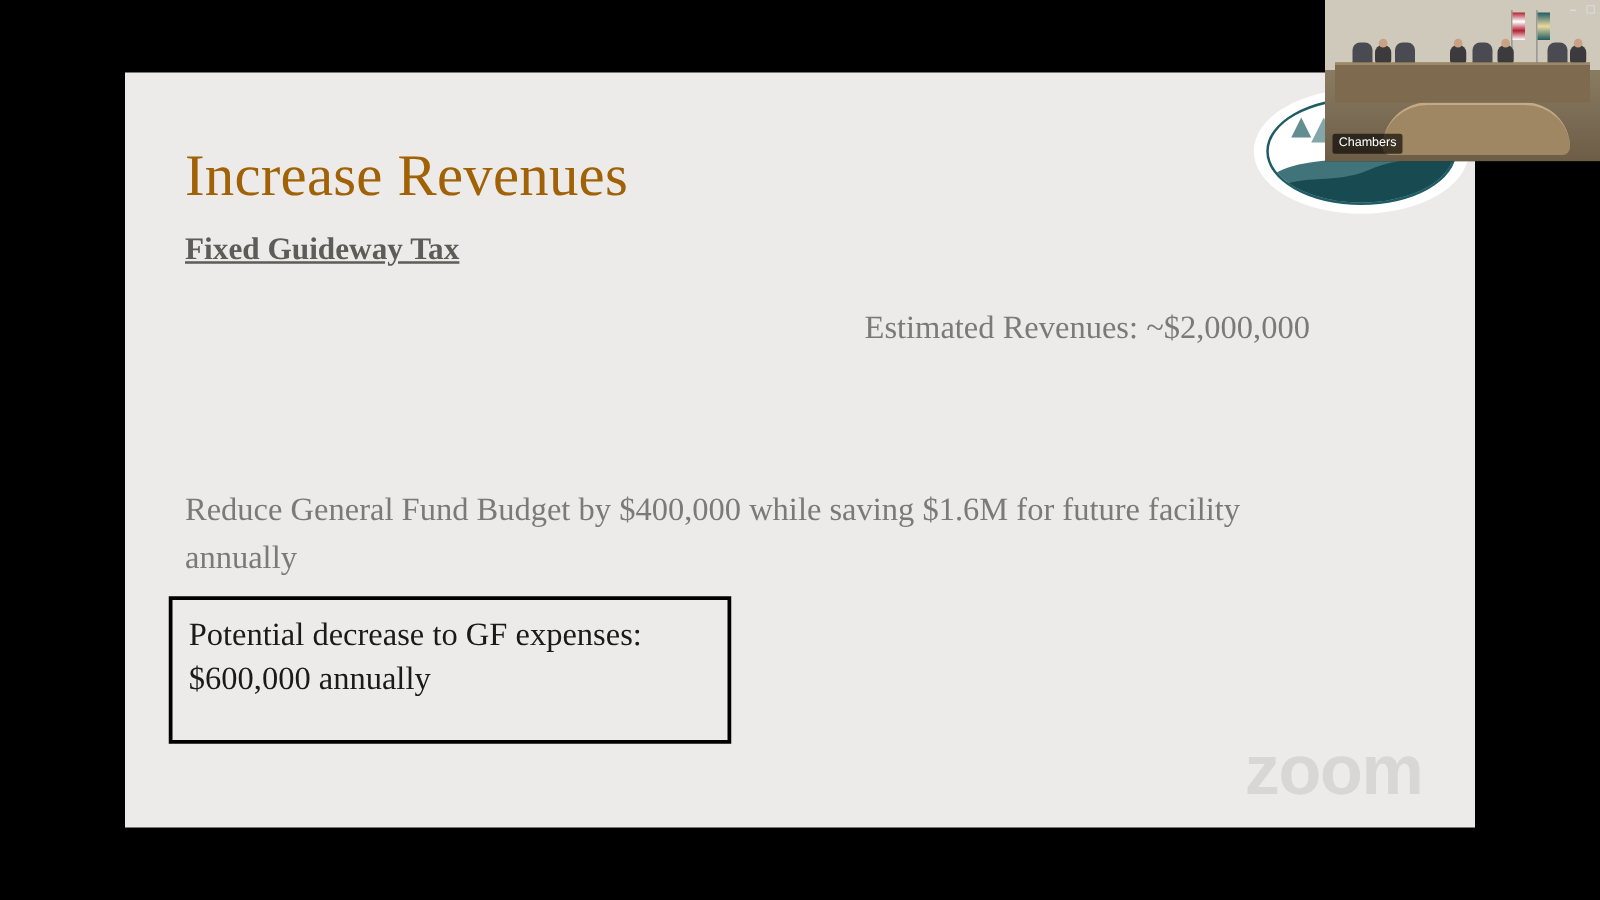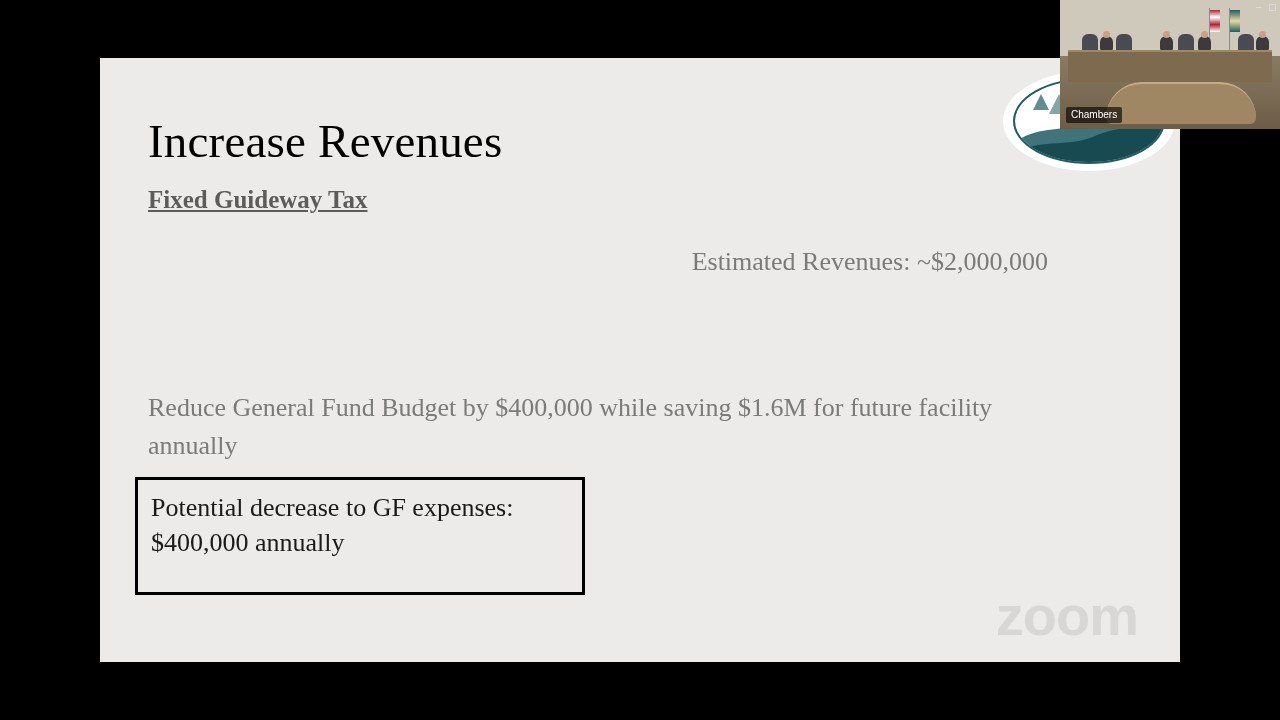--- a/index.html
+++ b/index.html
@@ -37,7 +37,7 @@
     top: 56px;
     font-family: "Liberation Serif", serif;
     font-size: 47px;
-    color: #000000;
+    color: #a16207;
     letter-spacing: 0.2px;
     white-space: nowrap;
   }

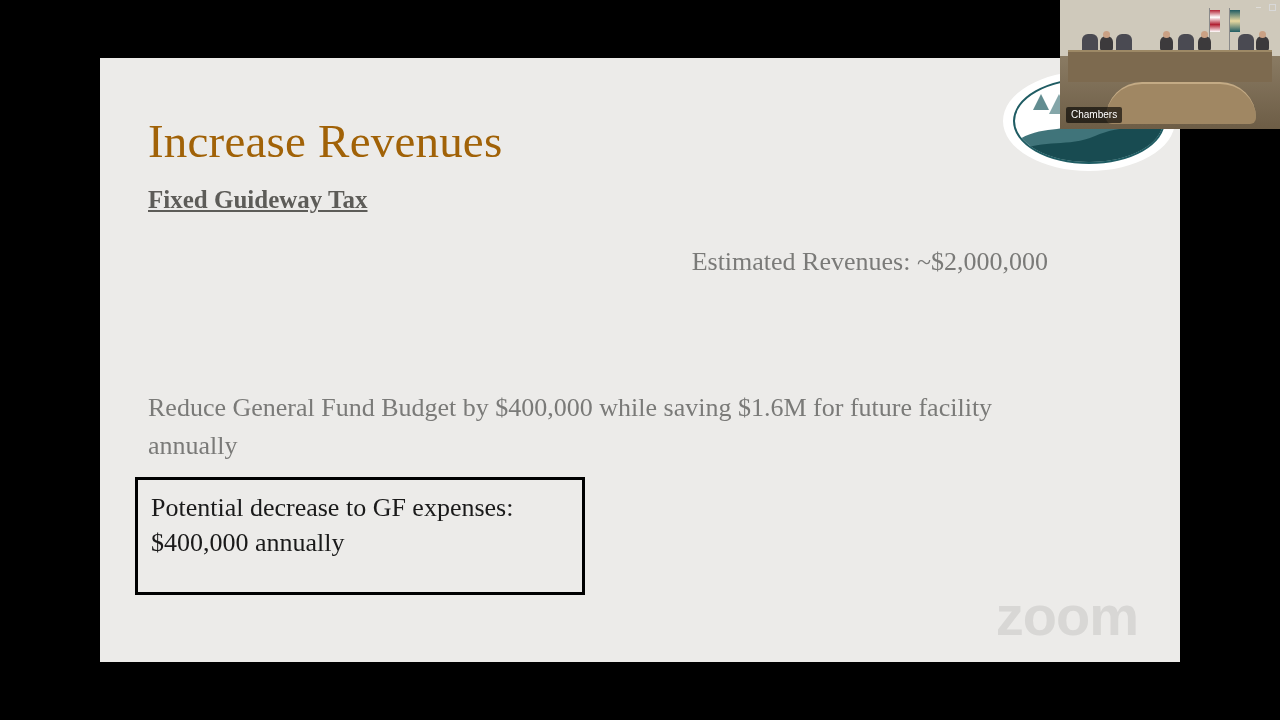--- a/index.html
+++ b/index.html
@@ -255,7 +255,7 @@
     <div class="body-line" id="body-line-2">Reduce General Fund Budget by $400,000 while saving $1.6M for future facility annually</div>
 
     <div id="callout">
-      <div id="callout-text">Potential decrease to GF expenses: $400,000 annually</div>
+      <div id="callout-text">Potential decrease to GF expenses: $600,000 annually</div>
     </div>
 
     <div id="seal">

